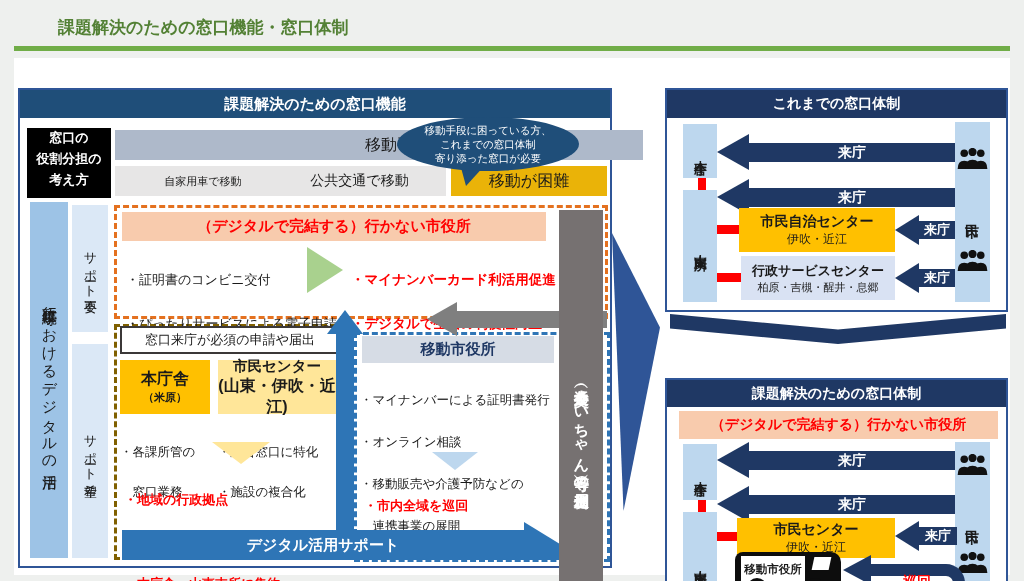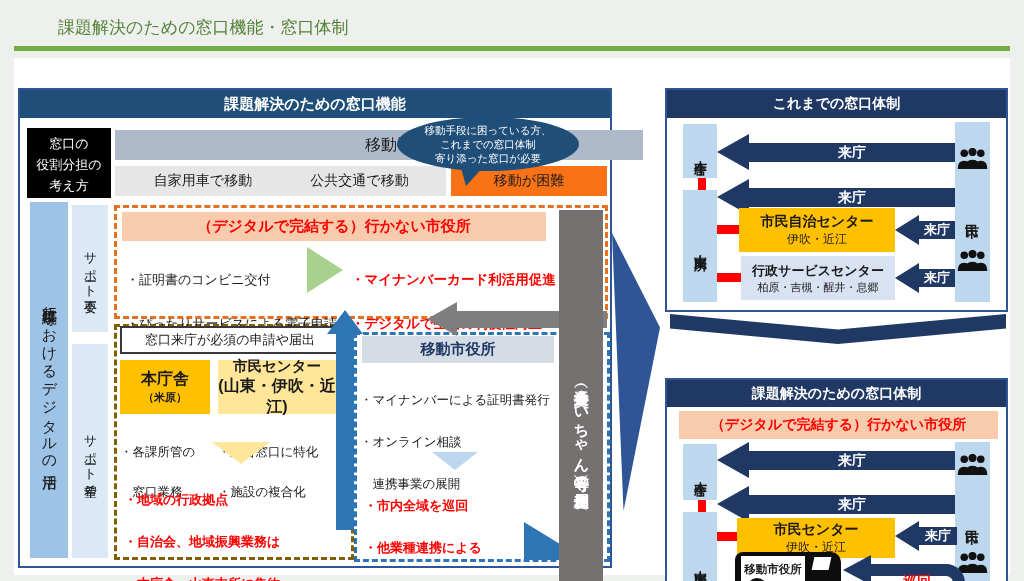--- a/index.html
+++ b/index.html
@@ -23,7 +23,7 @@
 </head>
 <body>
 
-<div class="abs" style="left:22px;top:16px;font-size:17px;font-weight:normal;color:#538135;padding-left:36px;">課題解決のための窓口機能・窓口体制</div>
+<div class="abs" style="left:22px;top:16px;font-size:17px;font-weight:bold;color:#538135;padding-left:36px;">課題解決のための窓口機能・窓口体制</div>
 <div class="abs" style="left:14px;top:46px;width:996px;height:5px;background:#70ad47;"></div>
 <div class="abs" style="left:14px;top:58px;width:996px;height:517px;background:#ffffff;"></div>
 

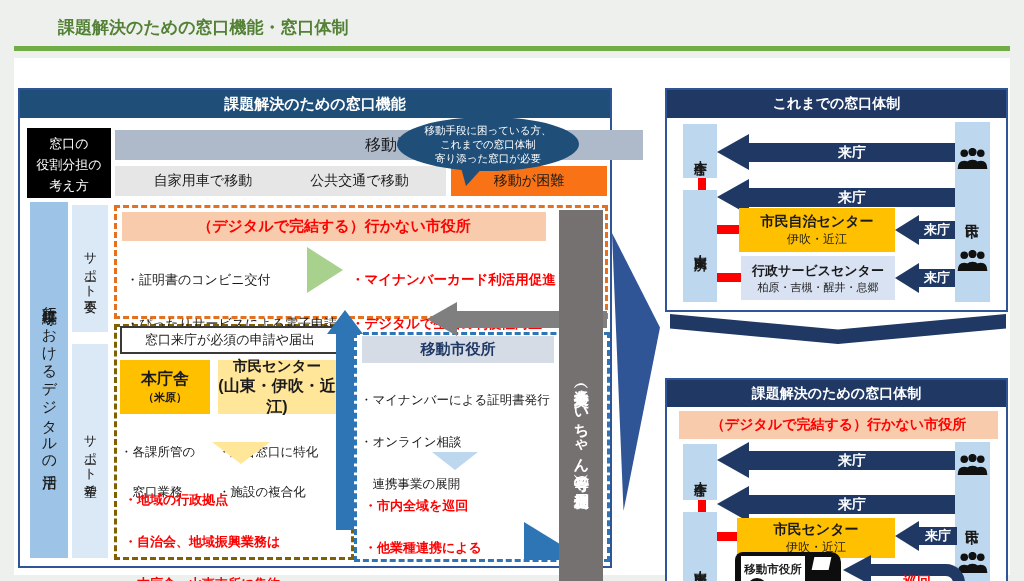--- a/index.html
+++ b/index.html
@@ -30,7 +30,7 @@
 <div class="panel" style="left:18px;top:88px;width:594px;height:480px;">
   <div class="hdr ctr" style="height:28px;background:#1f4e79;font-size:15px;">課題解決のための窓口機能</div>
 
-  <div class="abs" style="left:7px;top:38px;width:84px;height:70px;background:#000;color:#fff;font-weight:normal;font-size:13px;text-align:center;line-height:1.6;padding-top:6px;box-sizing:border-box;">
+  <div class="abs" style="left:7px;top:38px;width:84px;height:70px;background:#000;color:#fff;font-weight:bold;font-size:13px;text-align:center;line-height:1.6;padding-top:0;box-sizing:border-box;">
     <div>窓口の</div>
     <div>役割分担の</div>
     <div>考え方</div>

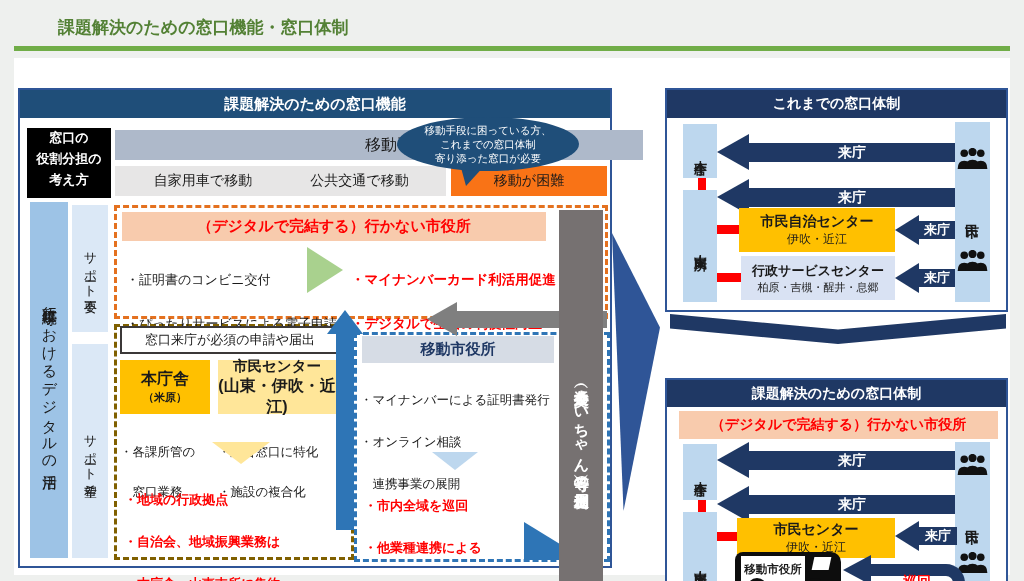--- a/index.html
+++ b/index.html
@@ -37,7 +37,7 @@
   </div>
 
   <div class="abs ctr" style="left:95px;top:40px;width:492px;height:30px;background:#aeb9ca;font-size:16px;padding-left:36px;">移動手段</div>
-  <div class="abs ctr" style="left:95px;top:76px;width:176px;height:30px;background:#e7e6e6;font-size:14px;">自家用車で移動</div>
+  <div class="abs ctr" style="left:95px;top:76px;width:176px;height:30px;background:#e7e6e6;font-size:11px;">自家用車で移動</div>
   <div class="abs ctr" style="left:253px;top:76px;width:173px;height:30px;background:#e7e6e6;font-size:14px;">公共交通で移動</div>
   <div class="abs ctr" style="left:431px;top:76px;width:156px;height:30px;background:#f97316;font-size:14px;">移動が困難</div>
 

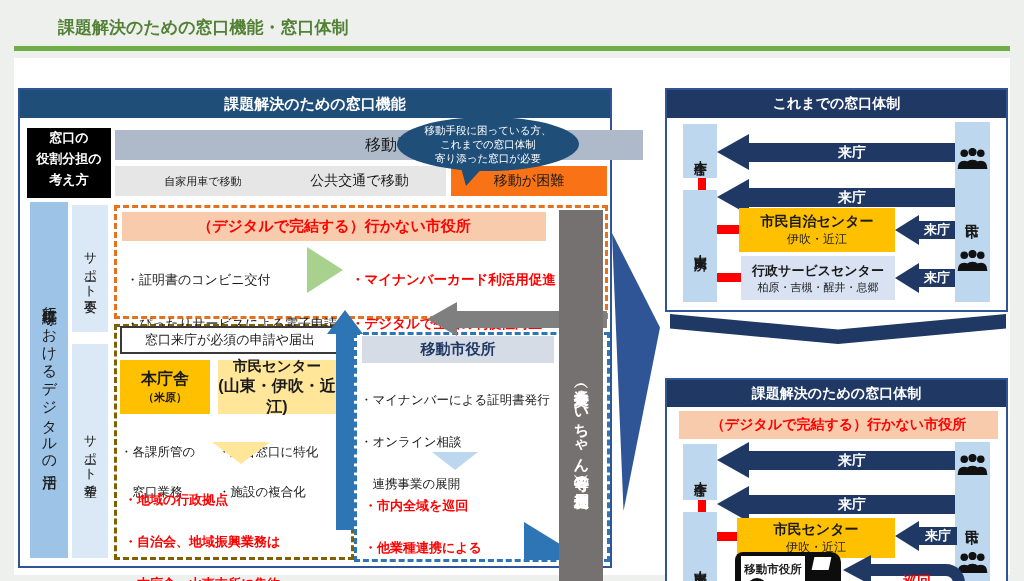--- a/index.html
+++ b/index.html
@@ -39,7 +39,7 @@
   <div class="abs ctr" style="left:95px;top:40px;width:492px;height:30px;background:#aeb9ca;font-size:16px;padding-left:36px;">移動手段</div>
   <div class="abs ctr" style="left:95px;top:76px;width:176px;height:30px;background:#e7e6e6;font-size:11px;">自家用車で移動</div>
   <div class="abs ctr" style="left:253px;top:76px;width:173px;height:30px;background:#e7e6e6;font-size:14px;">公共交通で移動</div>
-  <div class="abs ctr" style="left:431px;top:76px;width:156px;height:30px;background:#f97316;font-size:14px;">移動が困難</div>
+  <div class="abs ctr" style="left:431px;top:76px;width:156px;height:30px;background:#eab308;font-size:16px;">移動が困難</div>
 
   <div class="abs tri" style="left:440px;top:74px;border-top:22px solid #1f4e79;border-left:6px solid transparent;border-right:20px solid transparent;z-index:3;"></div>
   <div class="abs ctr" style="left:377px;top:27px;width:182px;height:54px;background:#1f4e79;border-radius:50%;color:#fff;font-size:10.5px;line-height:1.35;z-index:3;">

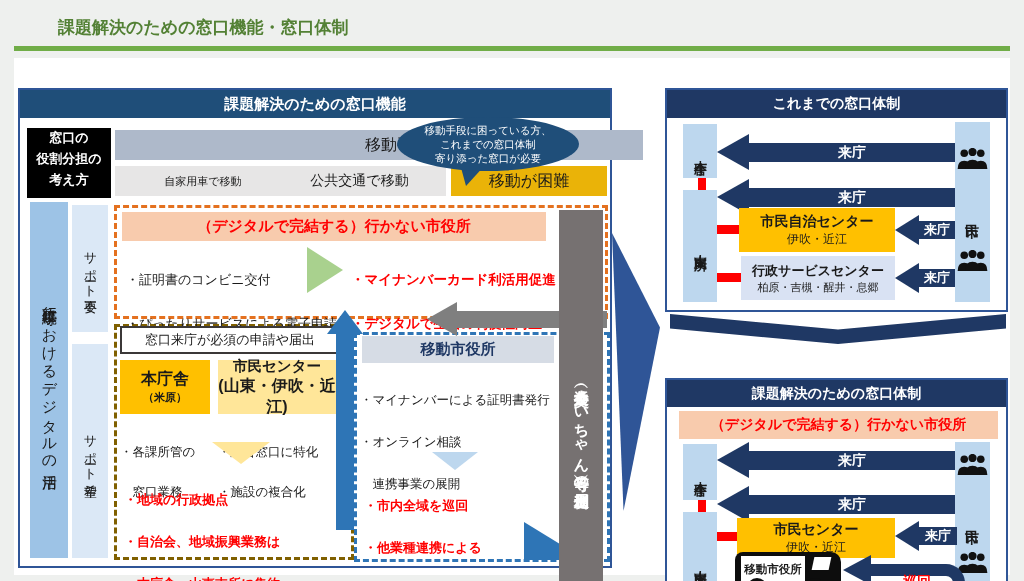--- a/index.html
+++ b/index.html
@@ -109,6 +109,7 @@
   <div class="bullets" style="left:340px;top:279px;font-size:12.5px;line-height:21px;z-index:2;">
     <div>・マイナンバーによる証明書発行</div>
     <div>・オンライン相談</div>
+    <div>・移動販売や介護予防などの</div>
     <div>　連携事業の展開</div>
   </div>
   <div class="abs tri" style="left:412px;top:362px;border-top:18px solid #bdd7ee;border-left:23px solid transparent;border-right:23px solid transparent;z-index:2;"></div>

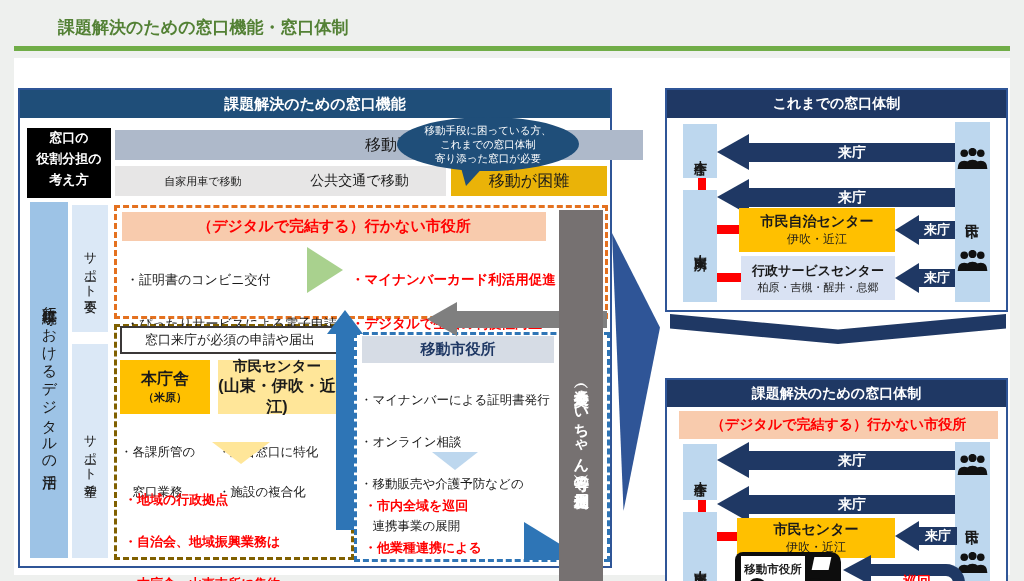--- a/index.html
+++ b/index.html
@@ -120,6 +120,7 @@
   </div>
 
   <div class="abs" style="left:504px;top:432px;width:62px;height:38px;background:#2e75b6;clip-path:polygon(0 0,100% 100%,0 100%);z-index:4;"></div>
+  <div class="abs ctr" style="left:102px;top:440px;width:402px;height:30px;background:#2e75b6;color:#fff;font-weight:bold;font-size:15px;z-index:5;">デジタル活用サポート</div>
 
   <div class="abs ctr vt" style="left:539px;top:120px;width:44px;height:440px;background:#767171;color:#fff;font-weight:bold;font-size:15px;z-index:8;letter-spacing:0;">公共交通（まいちゃん号等）の利用促進</div>
 </div>

